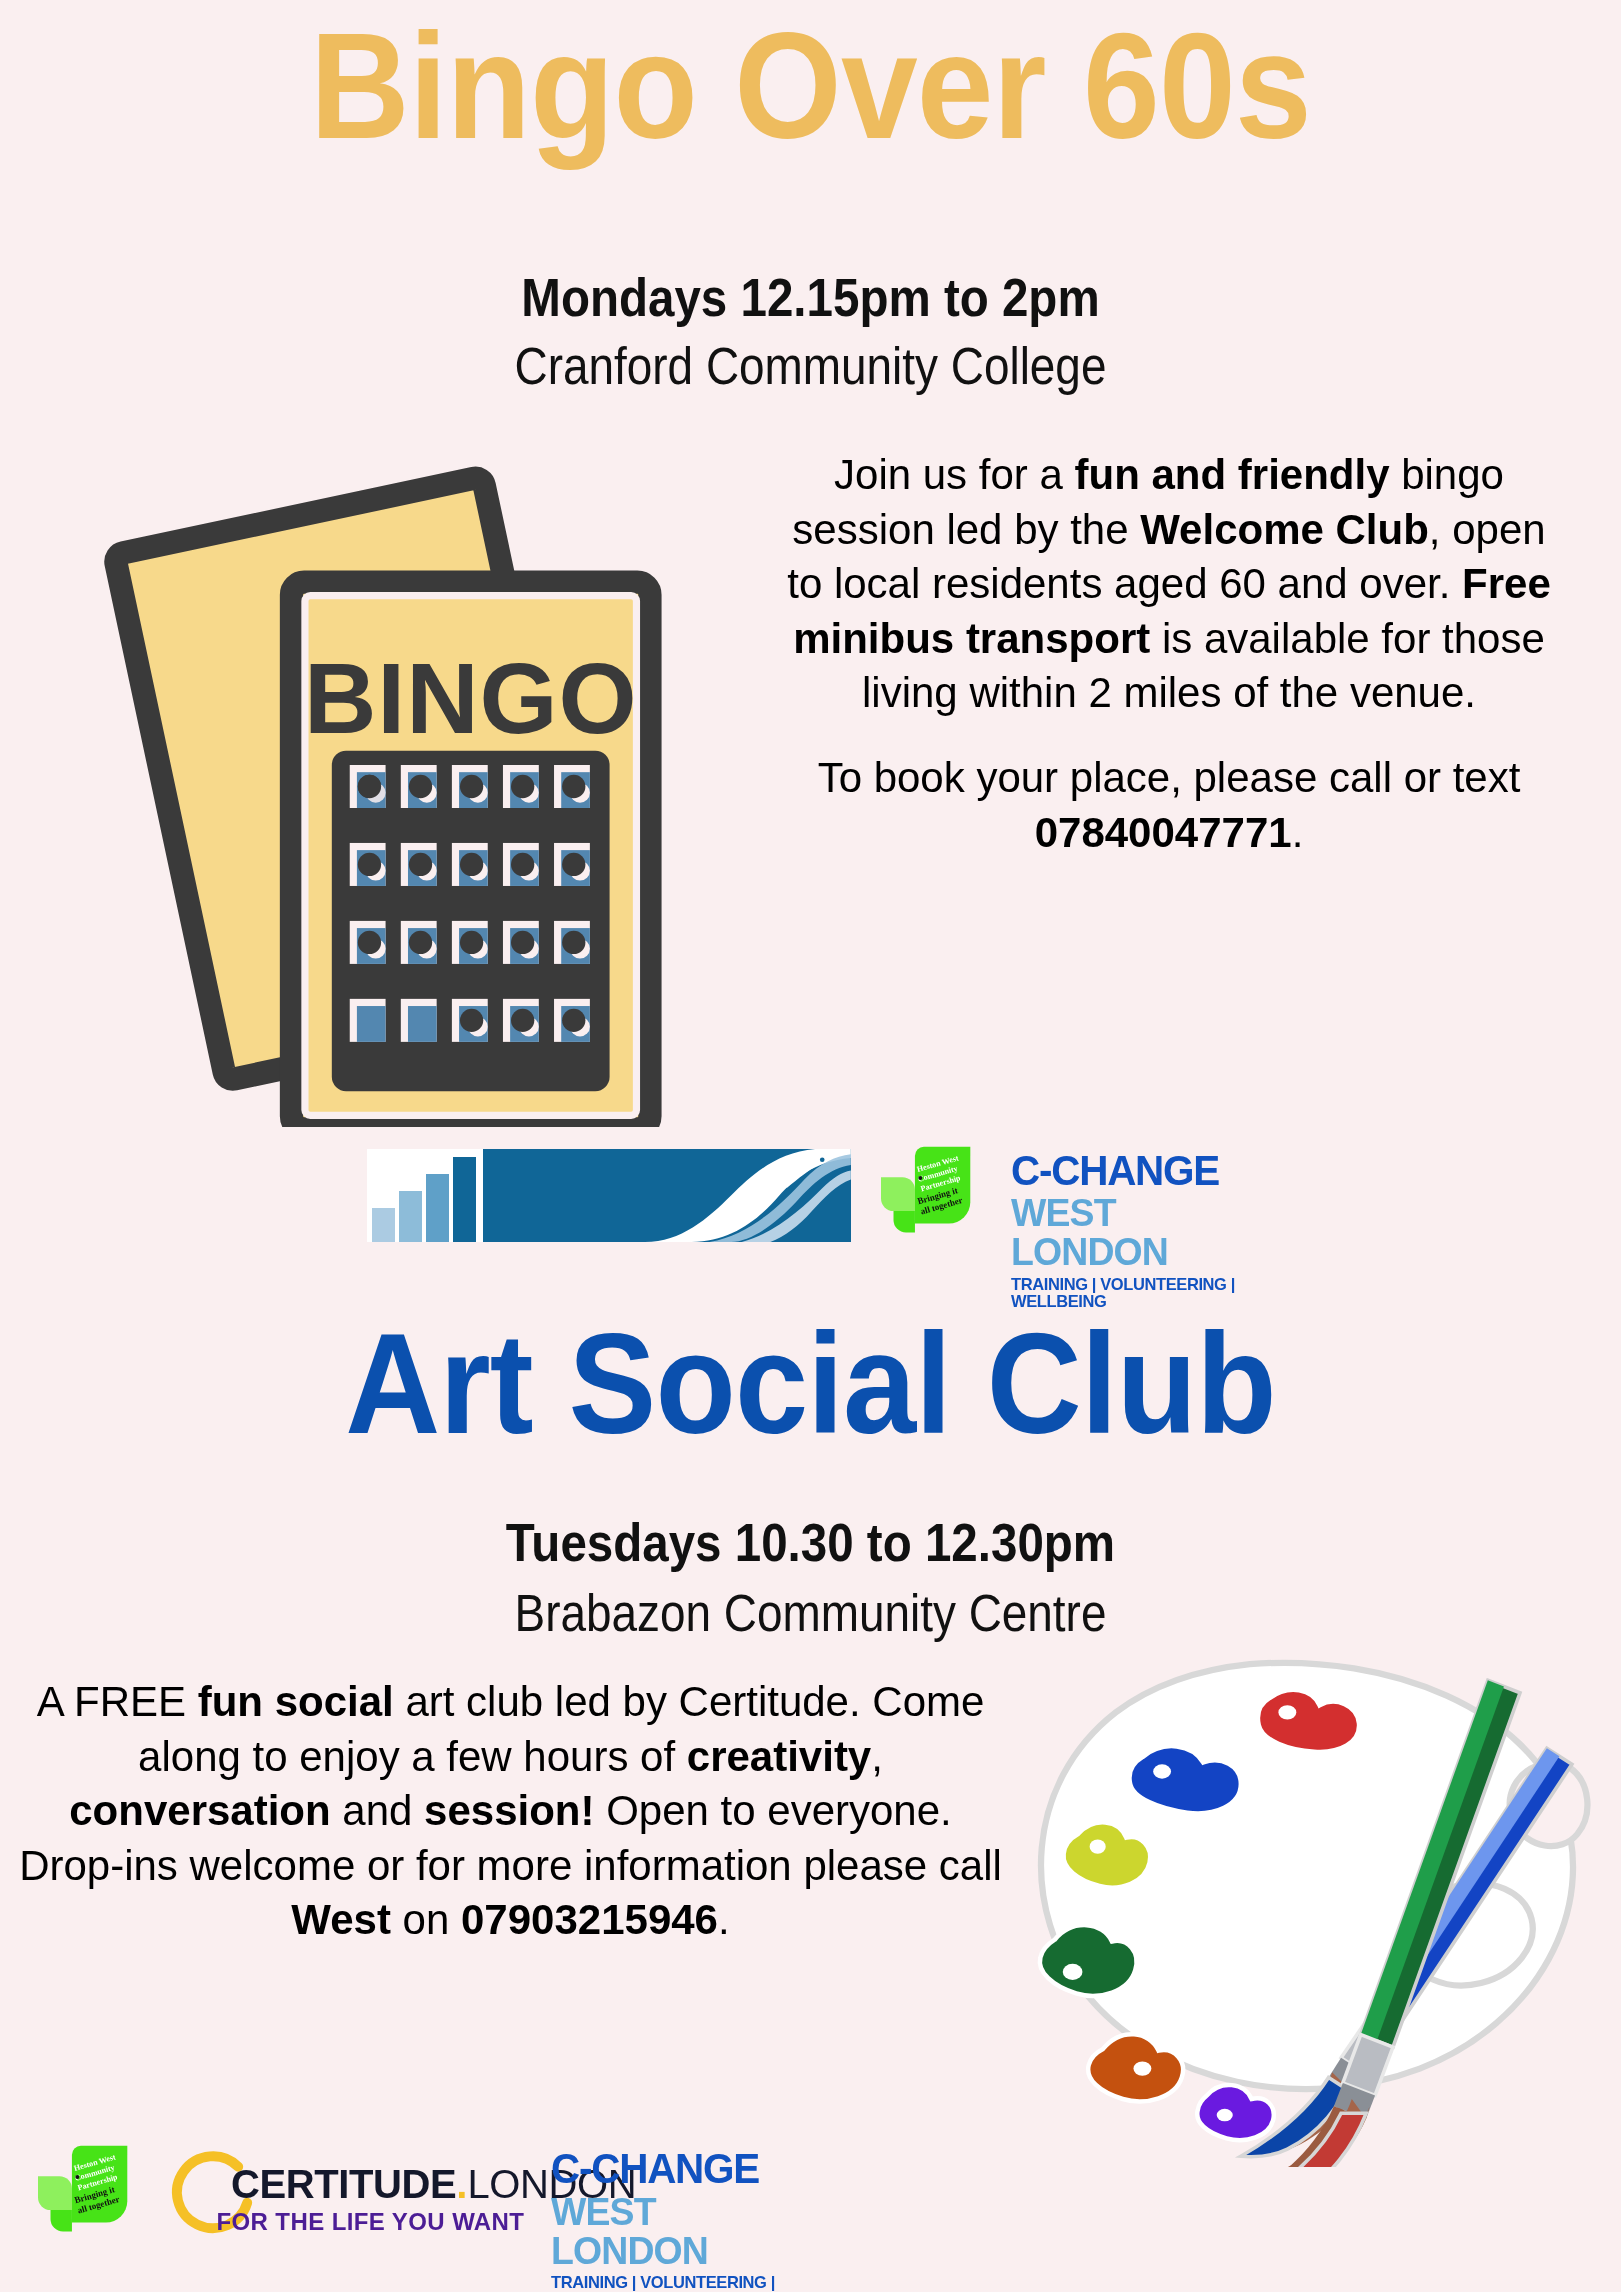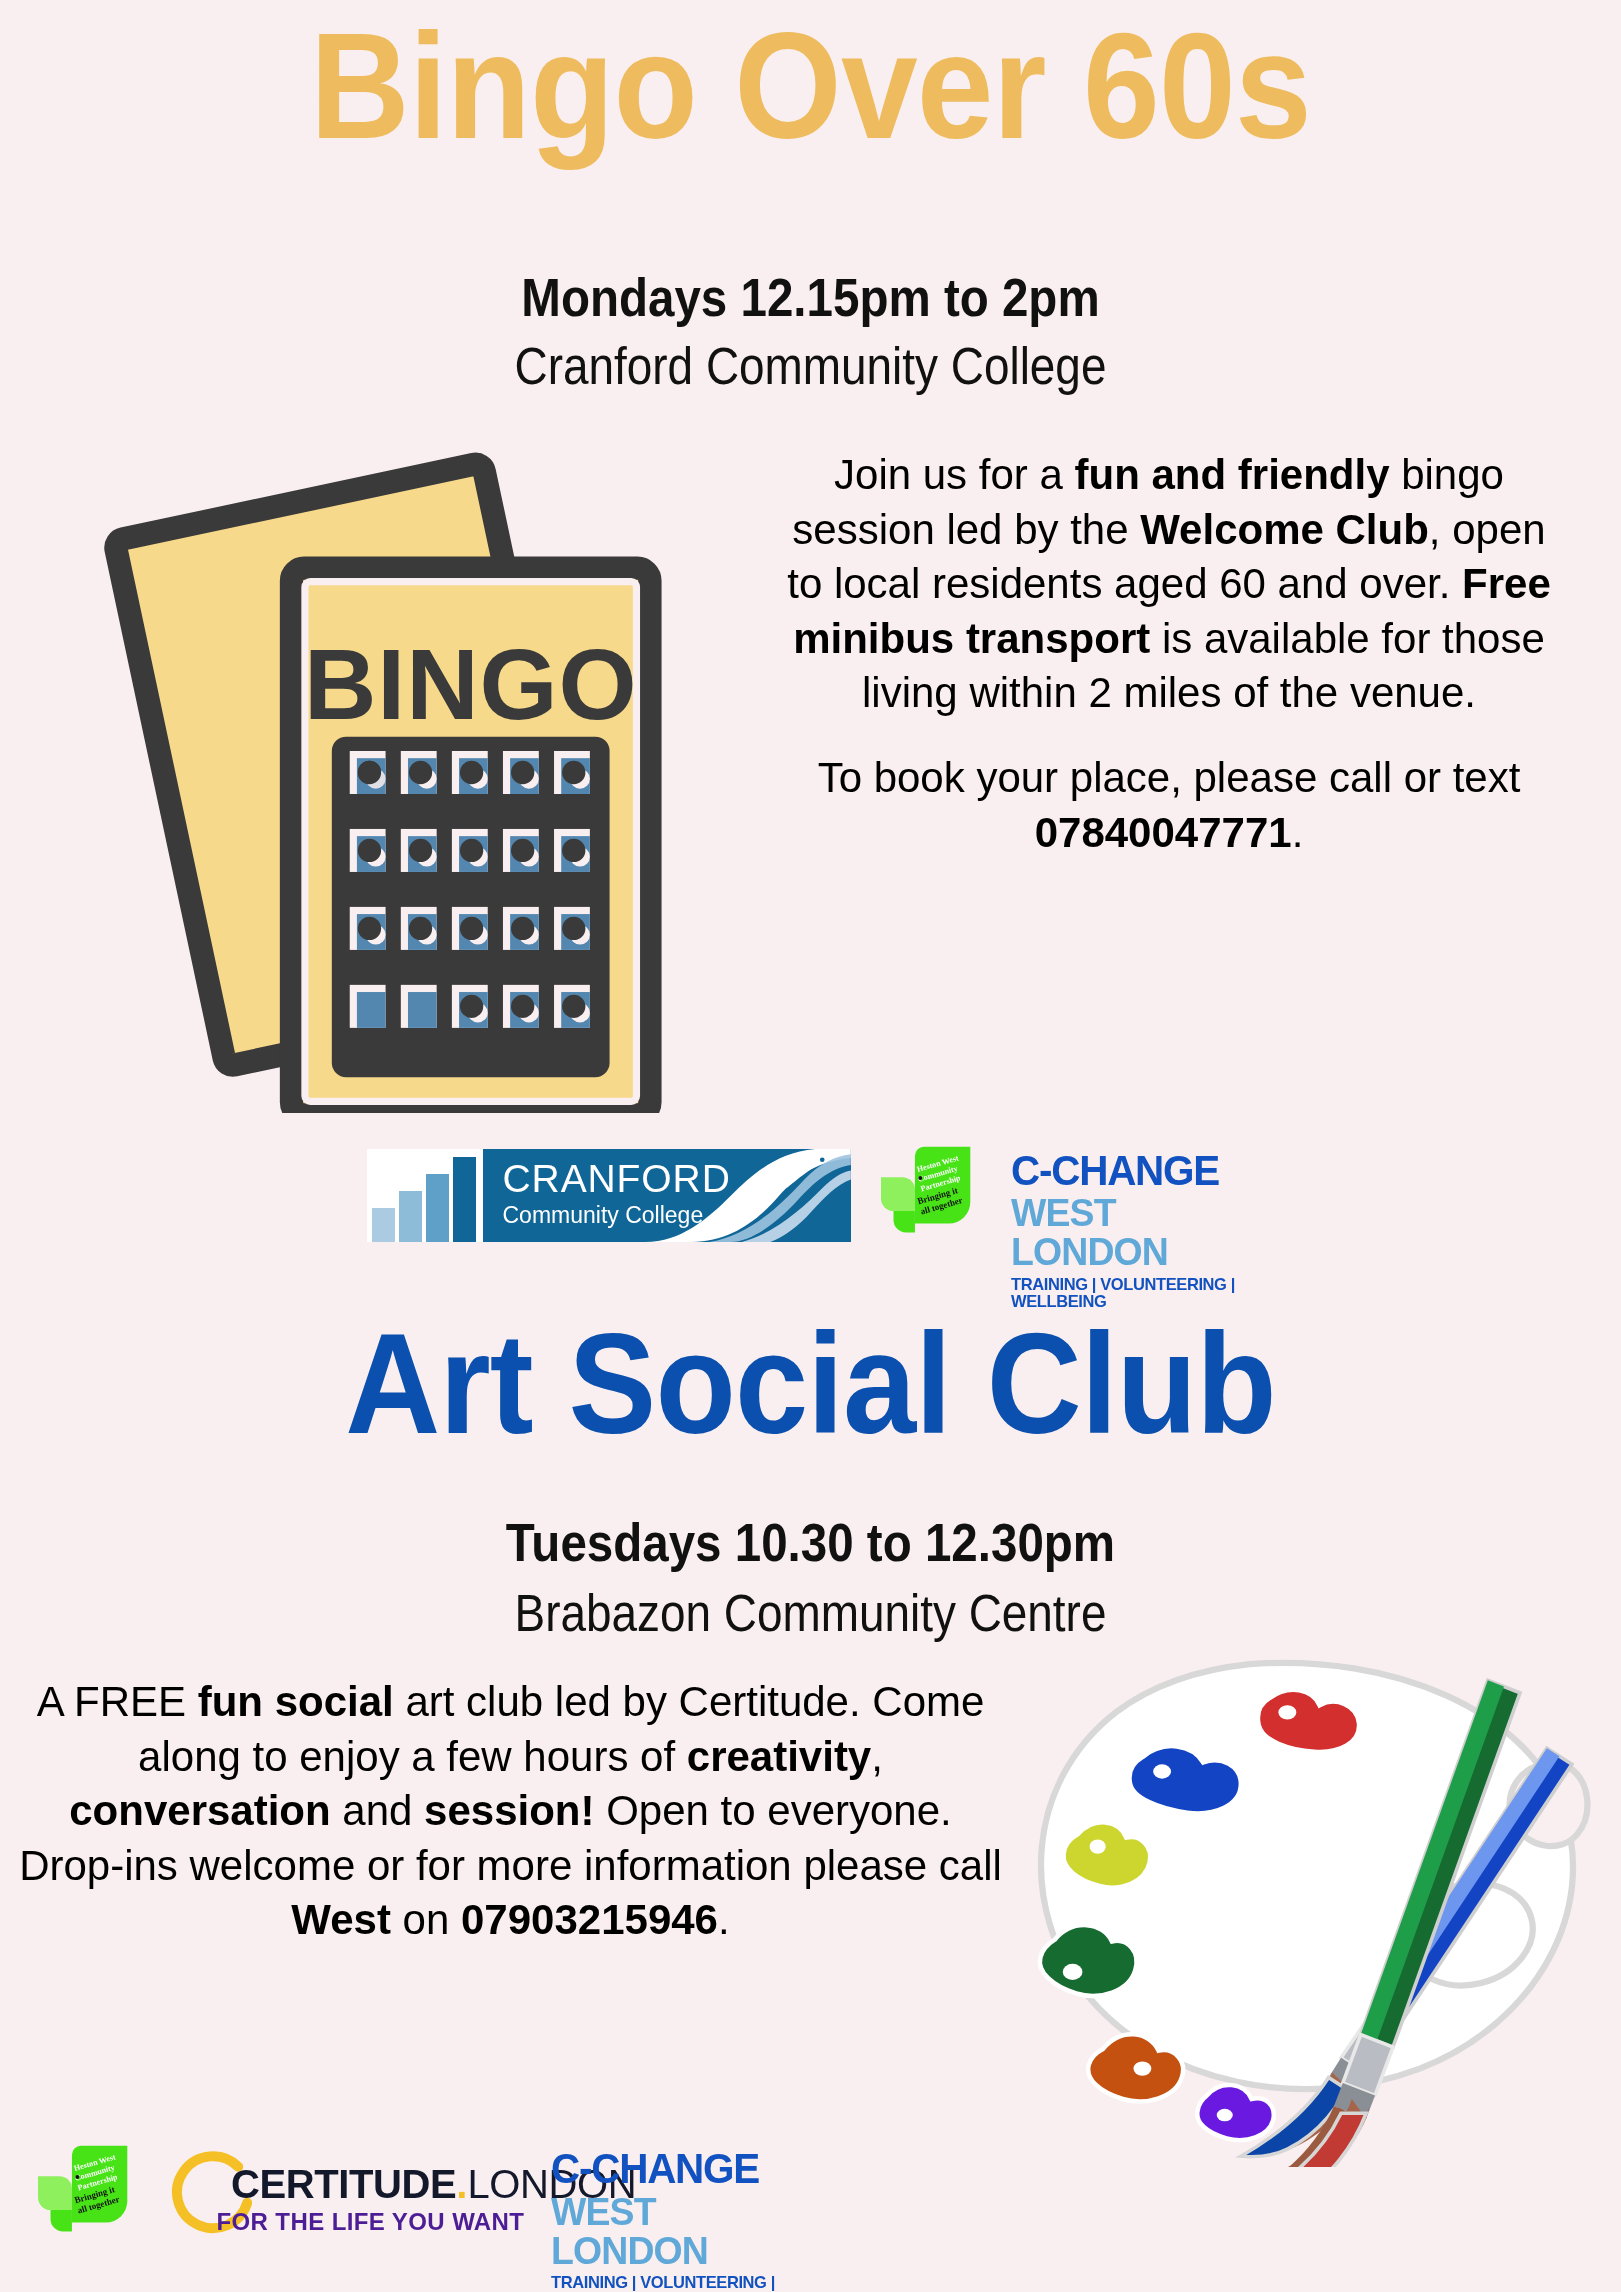--- a/index.html
+++ b/index.html
@@ -52,7 +52,7 @@
   #art-copy{left:18px;top:1675px;width:985px;}
 
   
-  #bingo-art{position:absolute;left:63px;top:432px;width:681px;height:681px;}
+  #bingo-art{position:absolute;left:63px;top:446px;width:681px;height:681px;}
 
   
   #palette-art{position:absolute;left:972px;top:1648px;width:654px;height:519px;}

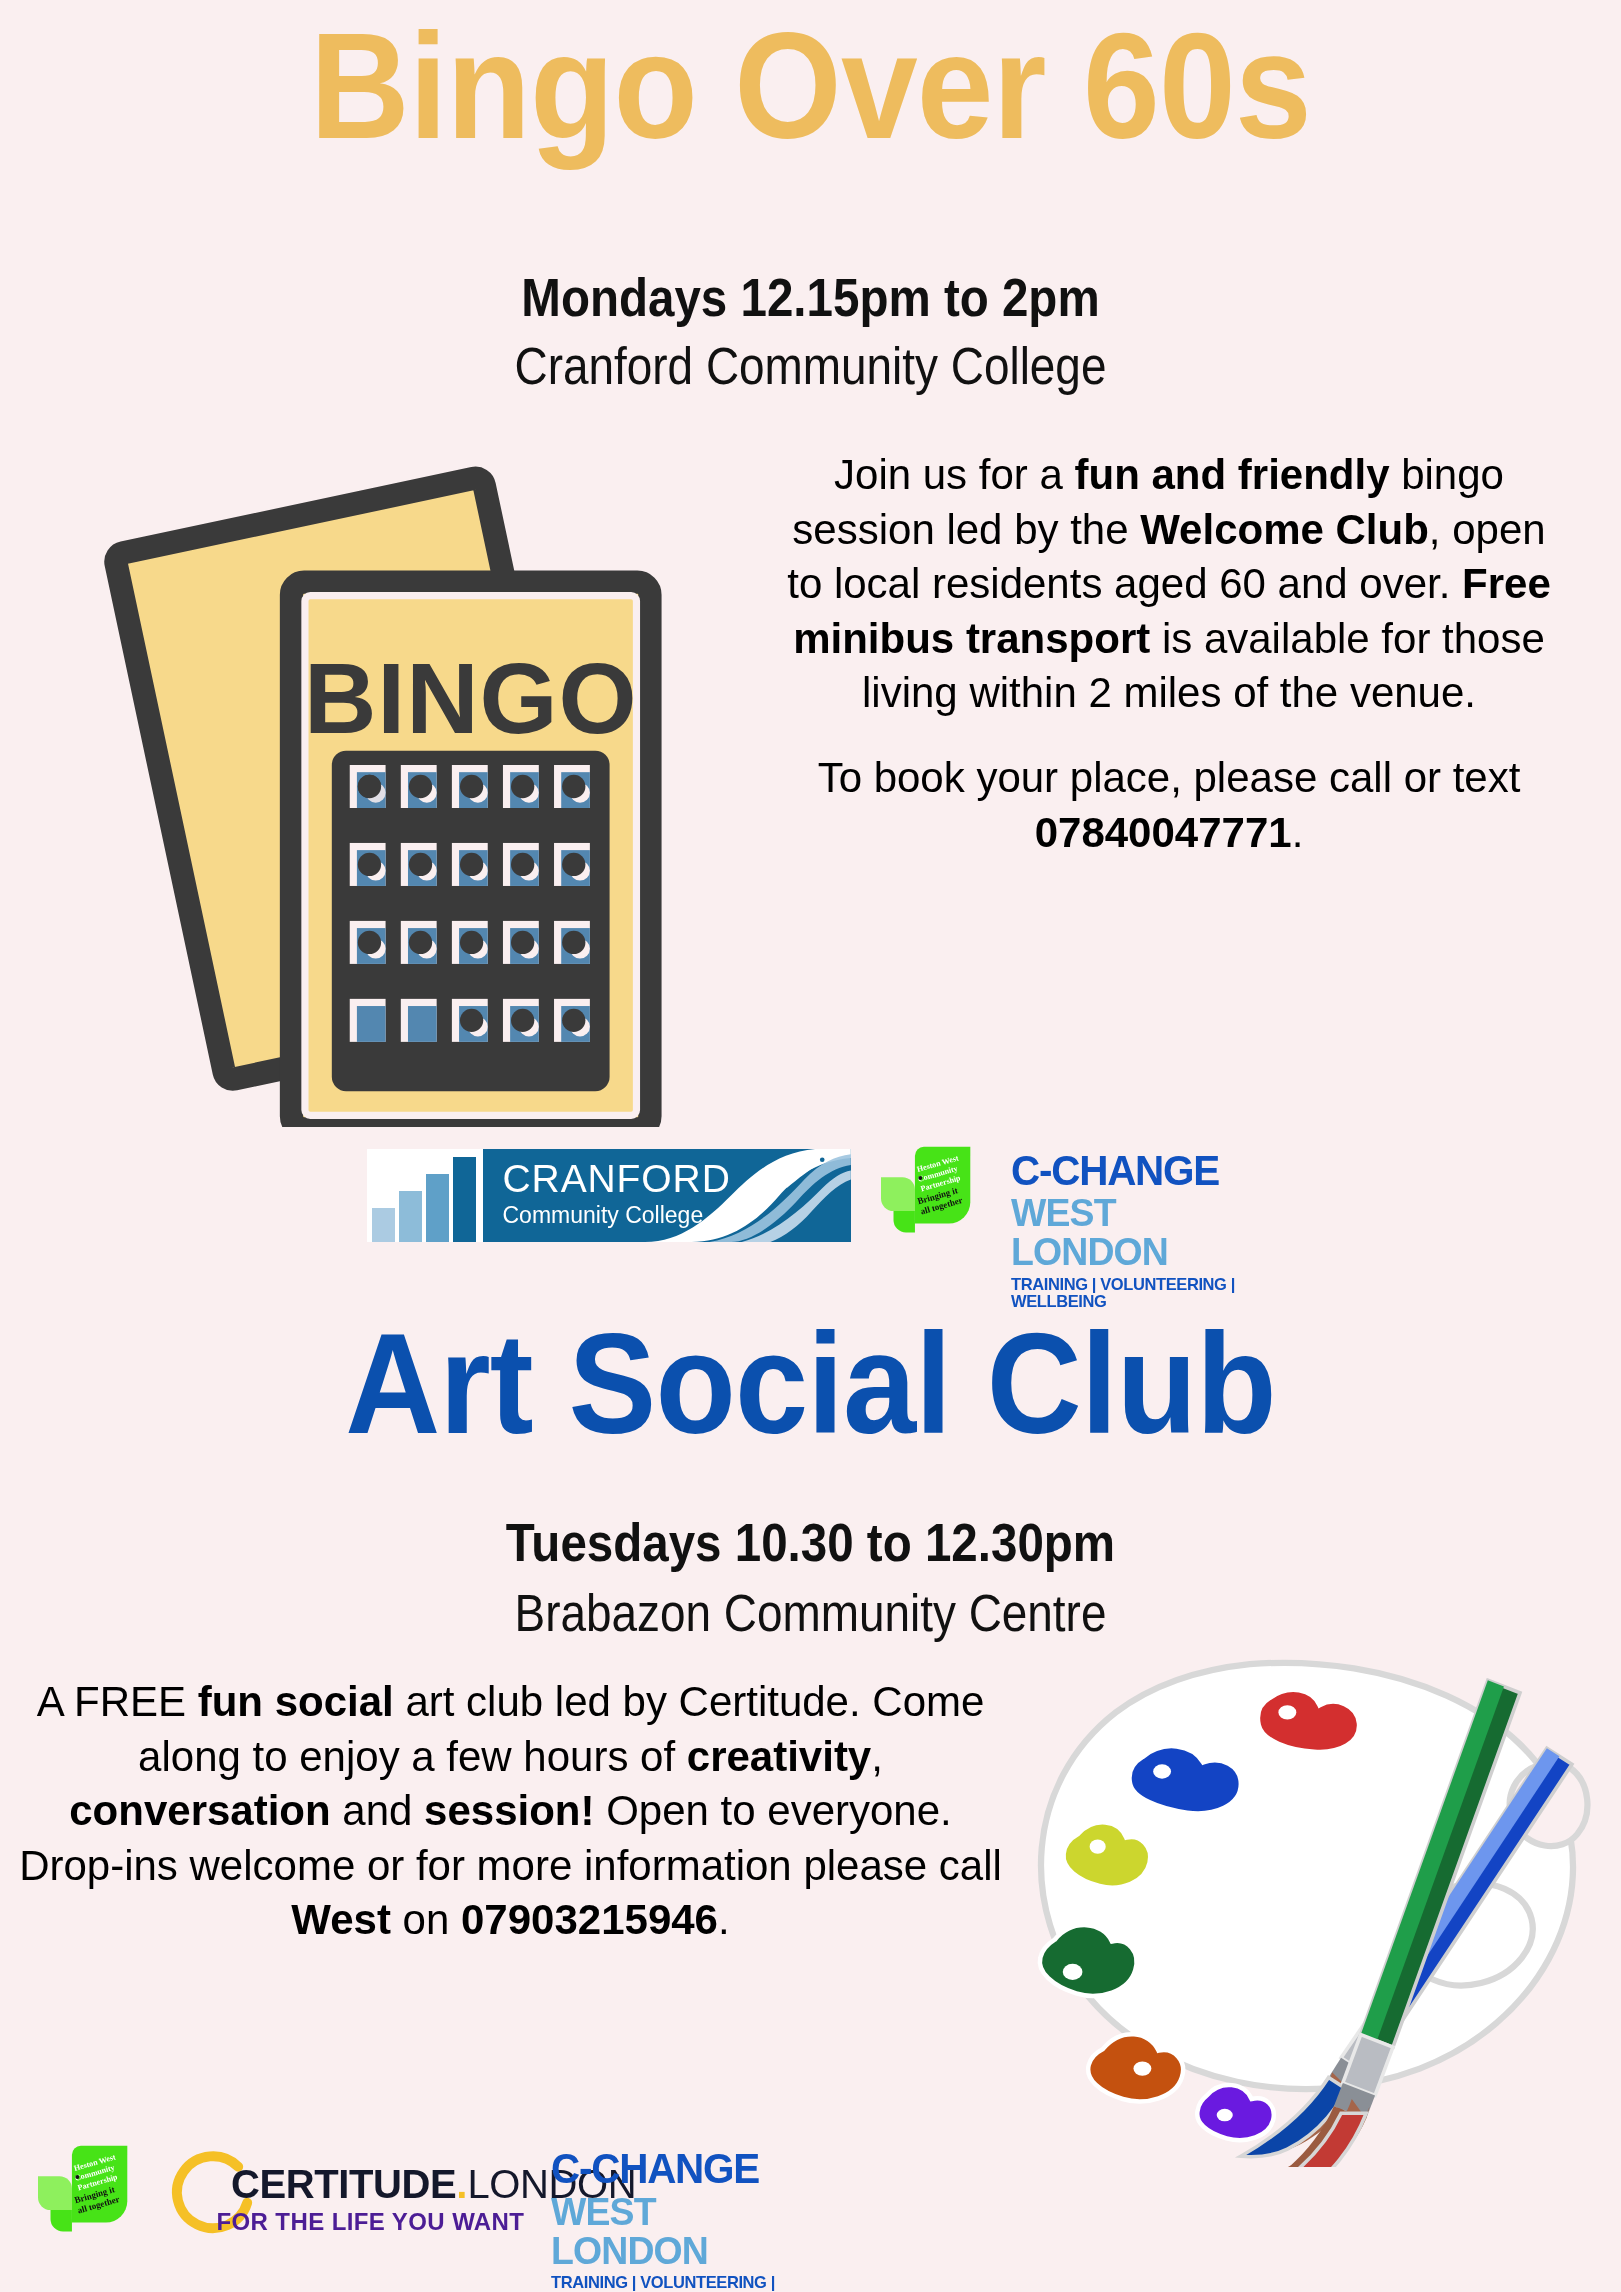--- a/index.html
+++ b/index.html
@@ -278,10 +278,6 @@
           <div class="bar b4"></div>
       </div>
       <div class="panel"></div>
-      <div class="ctext">
-        <div class="c1">CRANFORD</div>
-        <div class="c2">Community College</div>
-      </div>
       <svg class="swoosh" viewBox="0 0 230 104">
         <path d="M0 104 C40 104 70 78 96 52 C118 30 146 4 190 0 L230 0 L230 10
                  C188 14 166 34 150 52 C128 78 96 104 52 104 Z" fill="#ffffff"></path>

